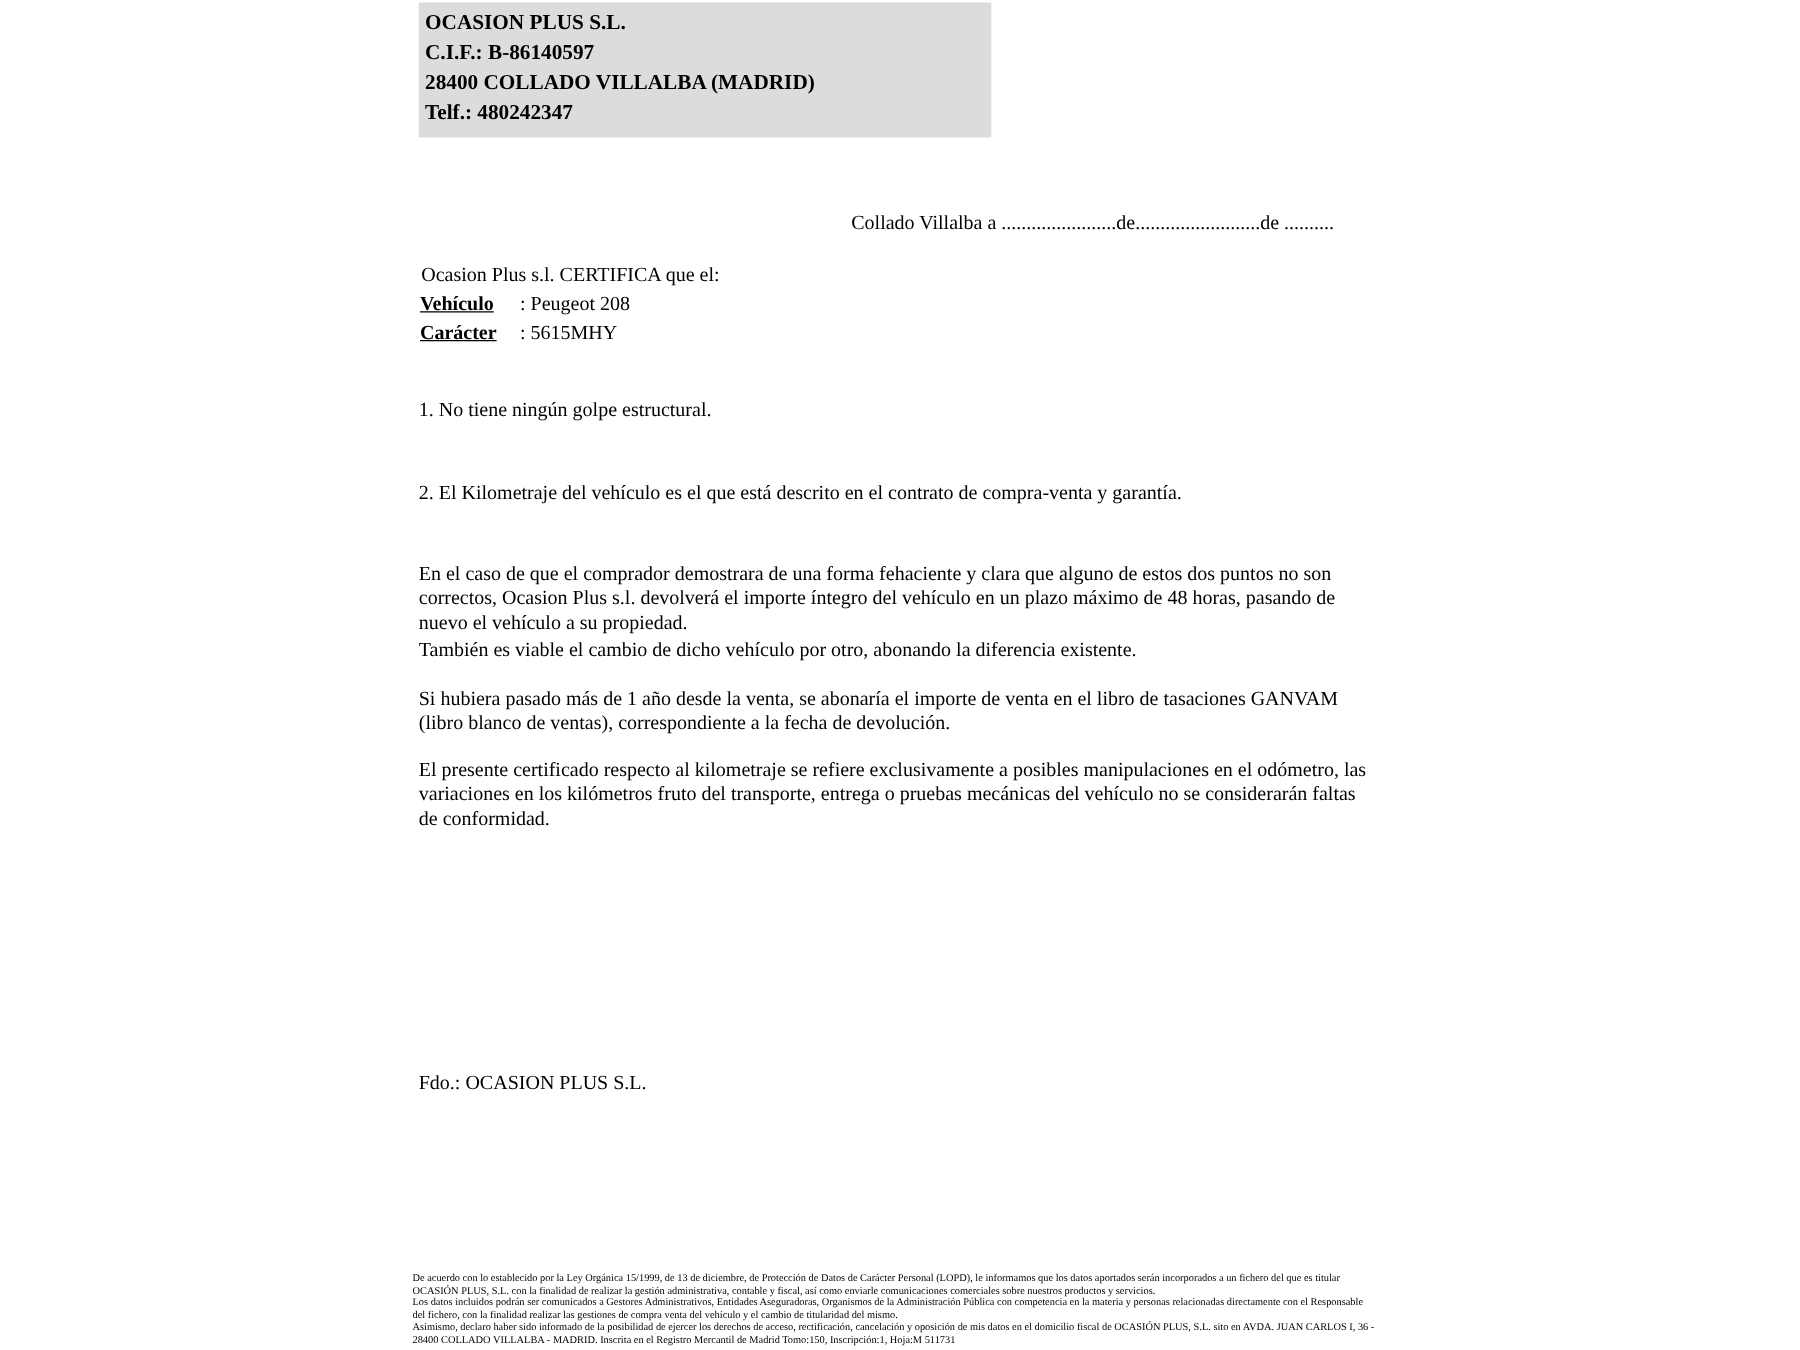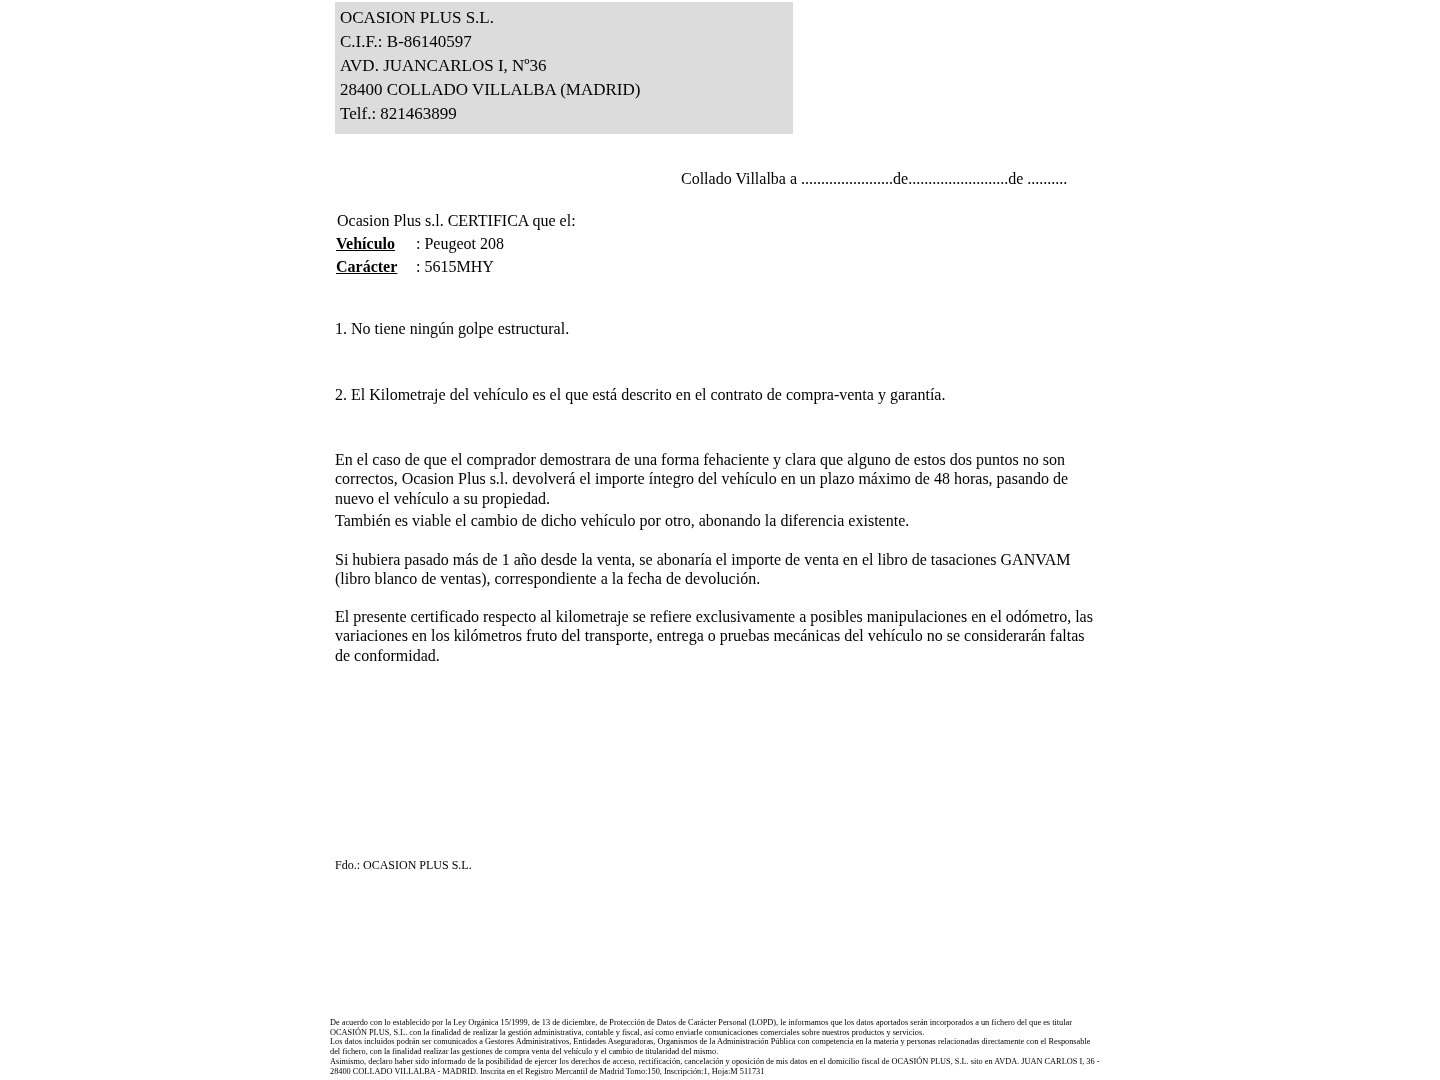--- a/index.html
+++ b/index.html
@@ -23,7 +23,7 @@
     padding: 4px 8px 8px 5px;
   }
   .header-box .hline {
-    font-weight: normal;
+    font-weight: bold;
     font-size: 17px;
     line-height: 24px;
     white-space: nowrap;

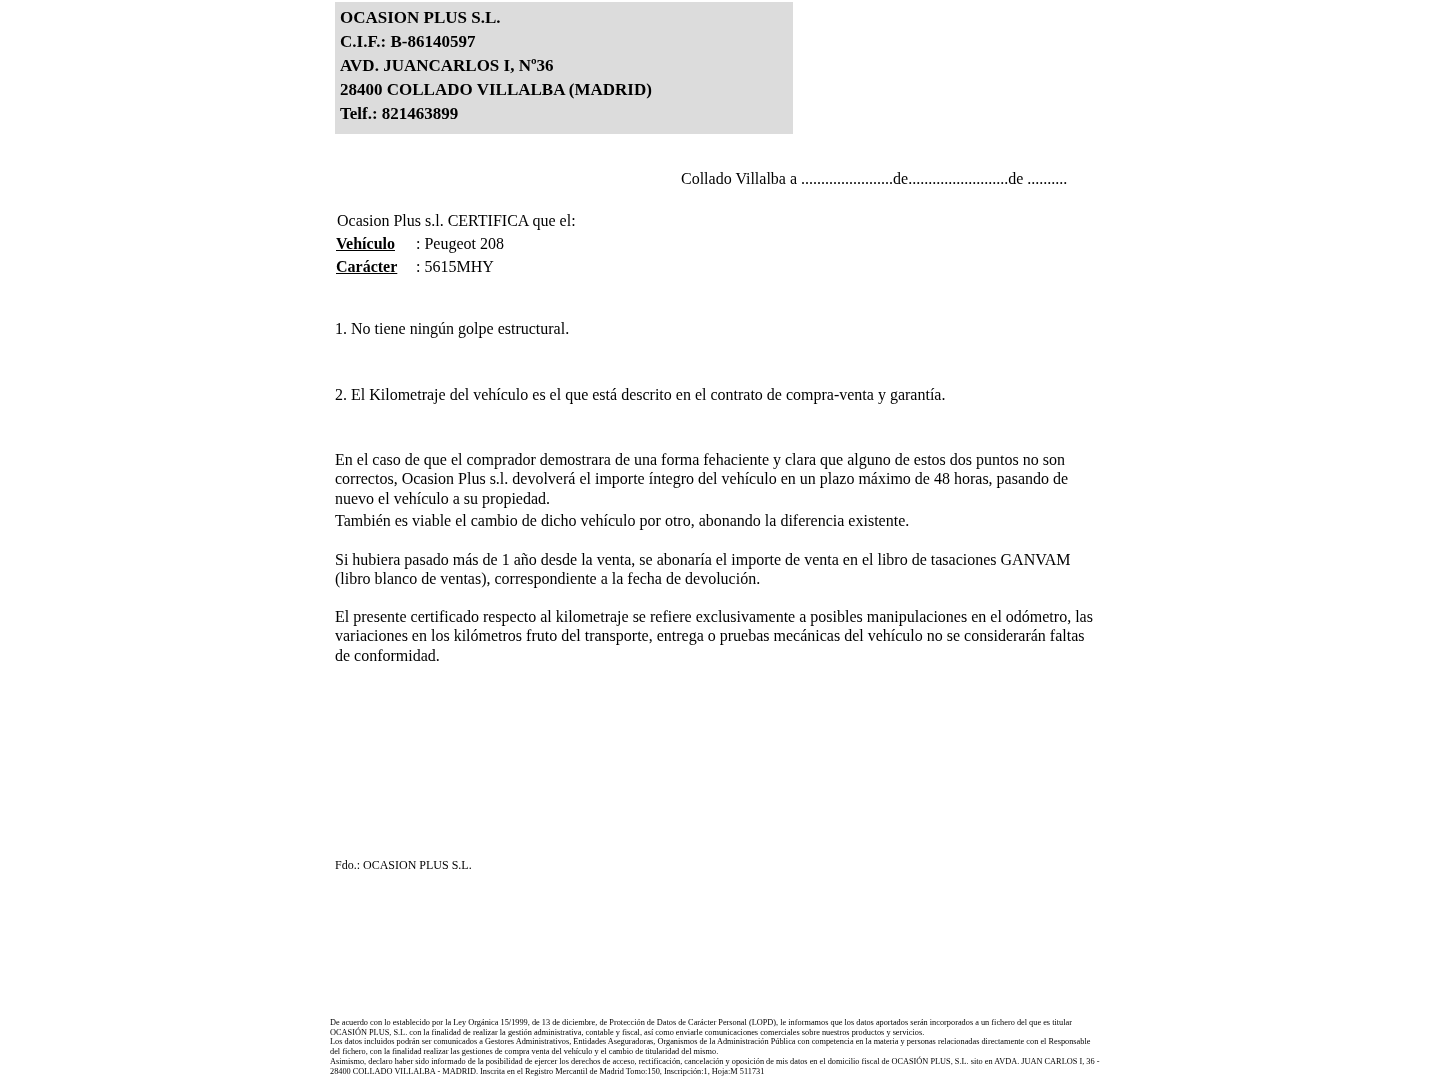--- a/index.html
+++ b/index.html
@@ -107,7 +107,6 @@
   <div class="header-box">
     <div class="hline">OCASION PLUS S.L.</div>
     <div class="hline">C.I.F.: B-86140597</div>
-    <div class="hline">AVD. JUANCARLOS I, Nº36</div>
     <div class="hline">28400 COLLADO VILLALBA (MADRID)</div>
     <div class="hline">Telf.: 821463899</div>
   </div>

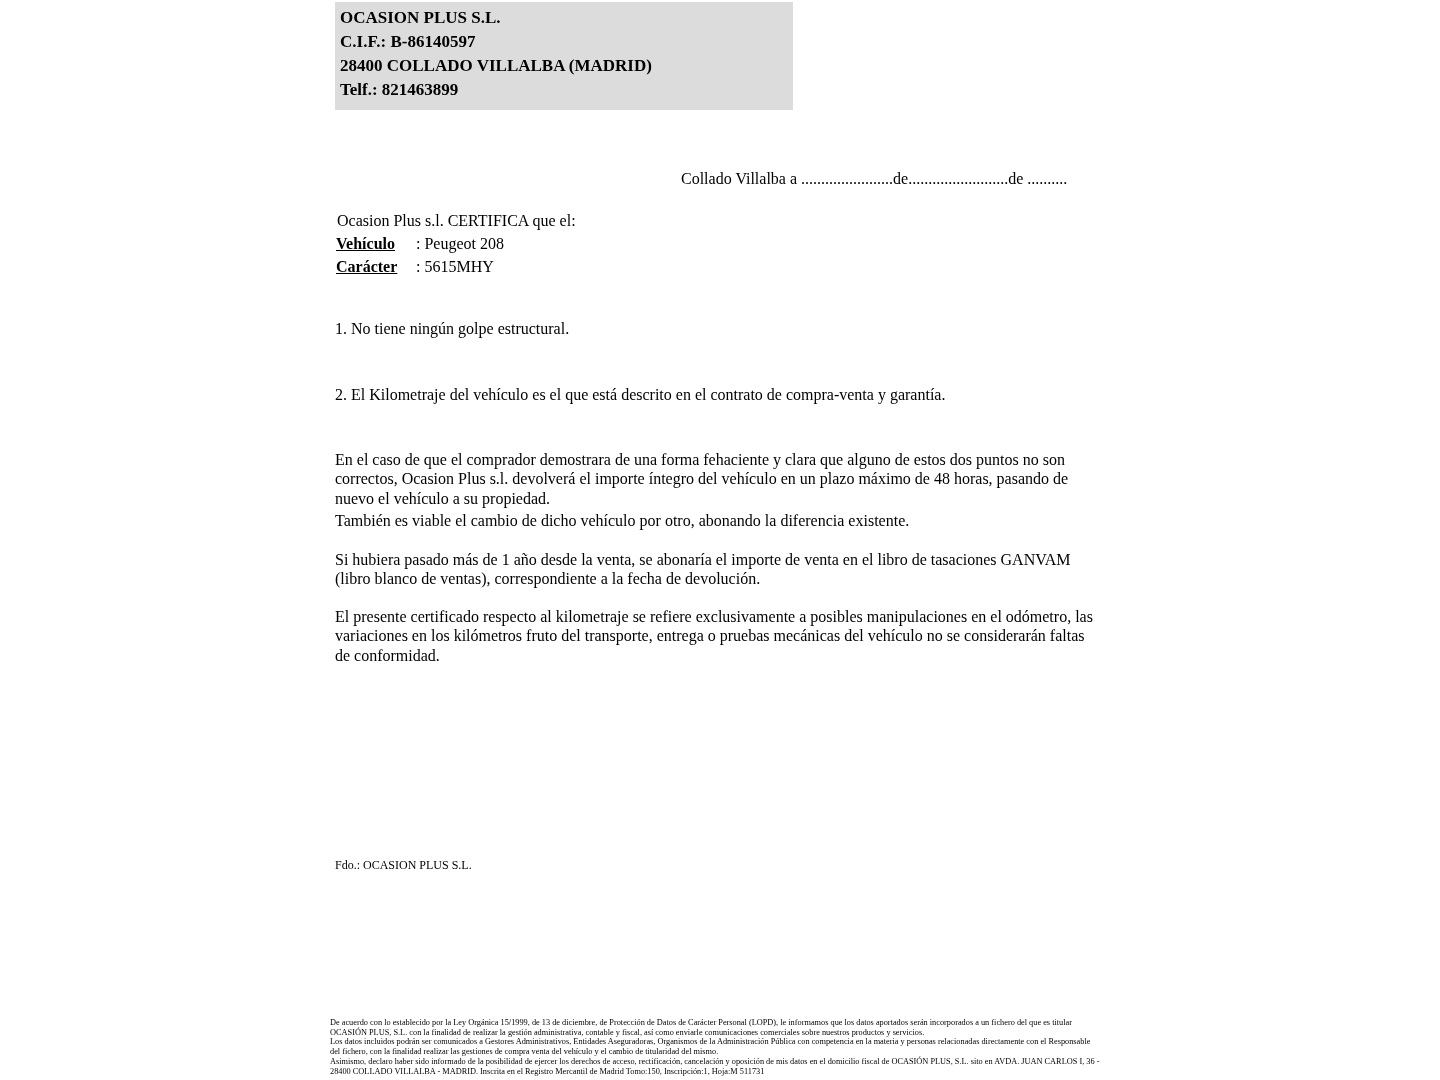--- a/index.html
+++ b/index.html
@@ -108,7 +108,7 @@
     <div class="hline">OCASION PLUS S.L.</div>
     <div class="hline">C.I.F.: B-86140597</div>
     <div class="hline">28400 COLLADO VILLALBA (MADRID)</div>
-    <div class="hline">Telf.: 821463899</div>
+    <div class="hline">Telf.: 480242347</div>
   </div>
 
   <div class="date-line">Collado Villalba a .......................de.........................de ..........</div>

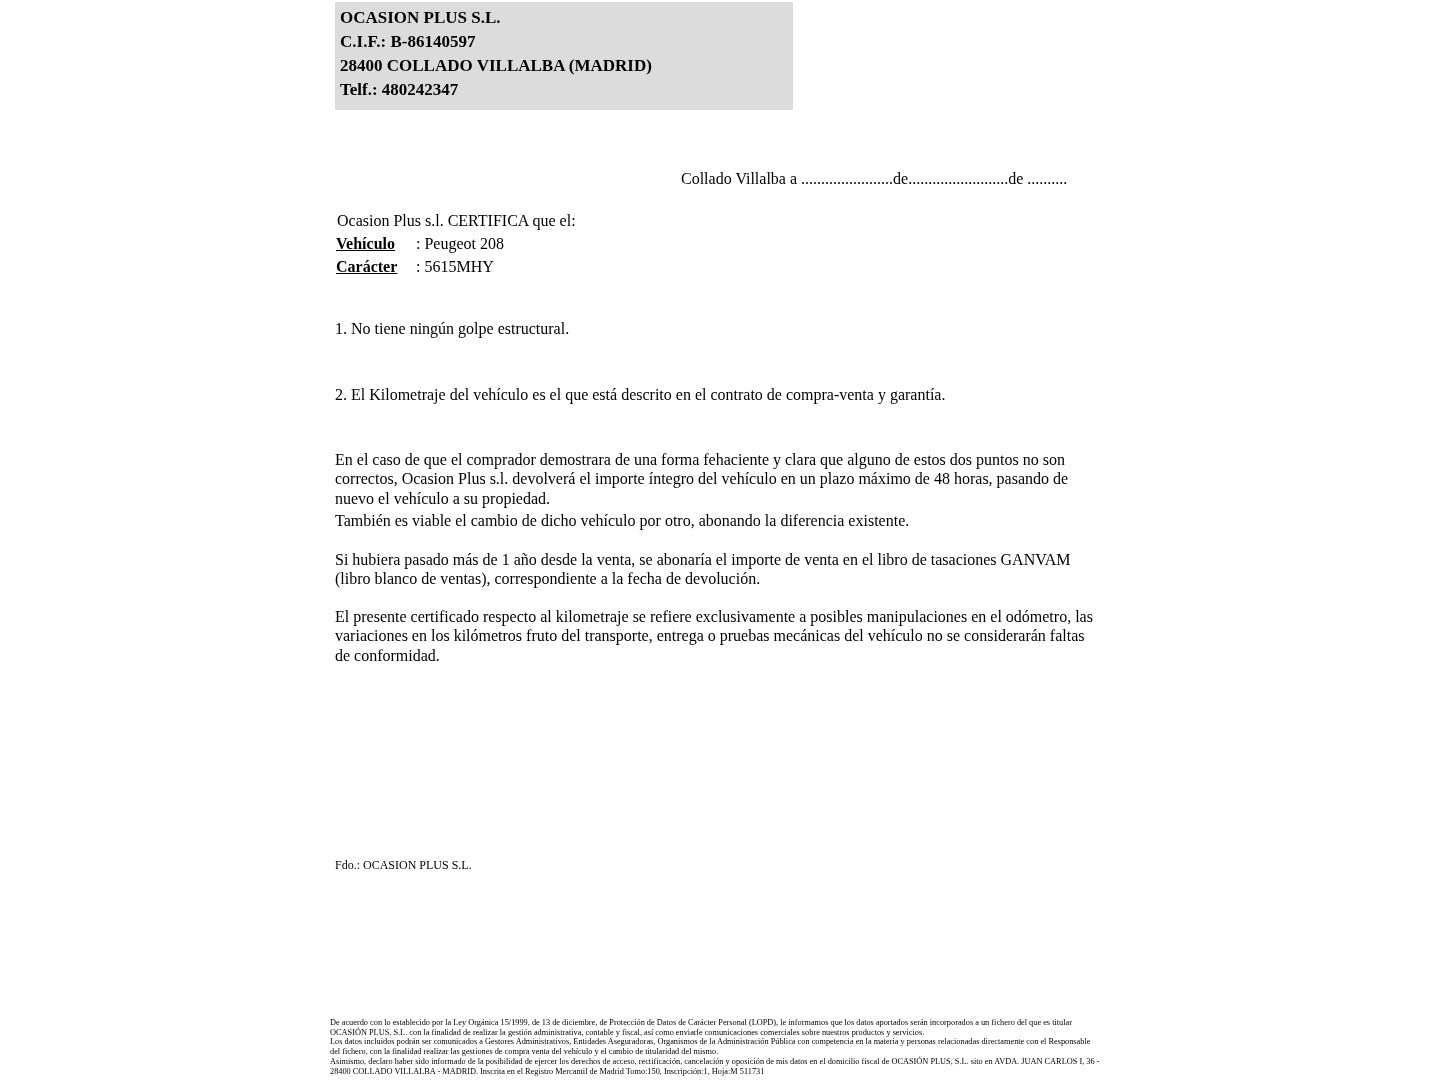--- a/index.html
+++ b/index.html
@@ -85,7 +85,7 @@
     position: absolute;
     left: 335px;
     top: 858px;
-    font-size: 12px;
+    font-size: 16px;
     white-space: nowrap;
   }
 

